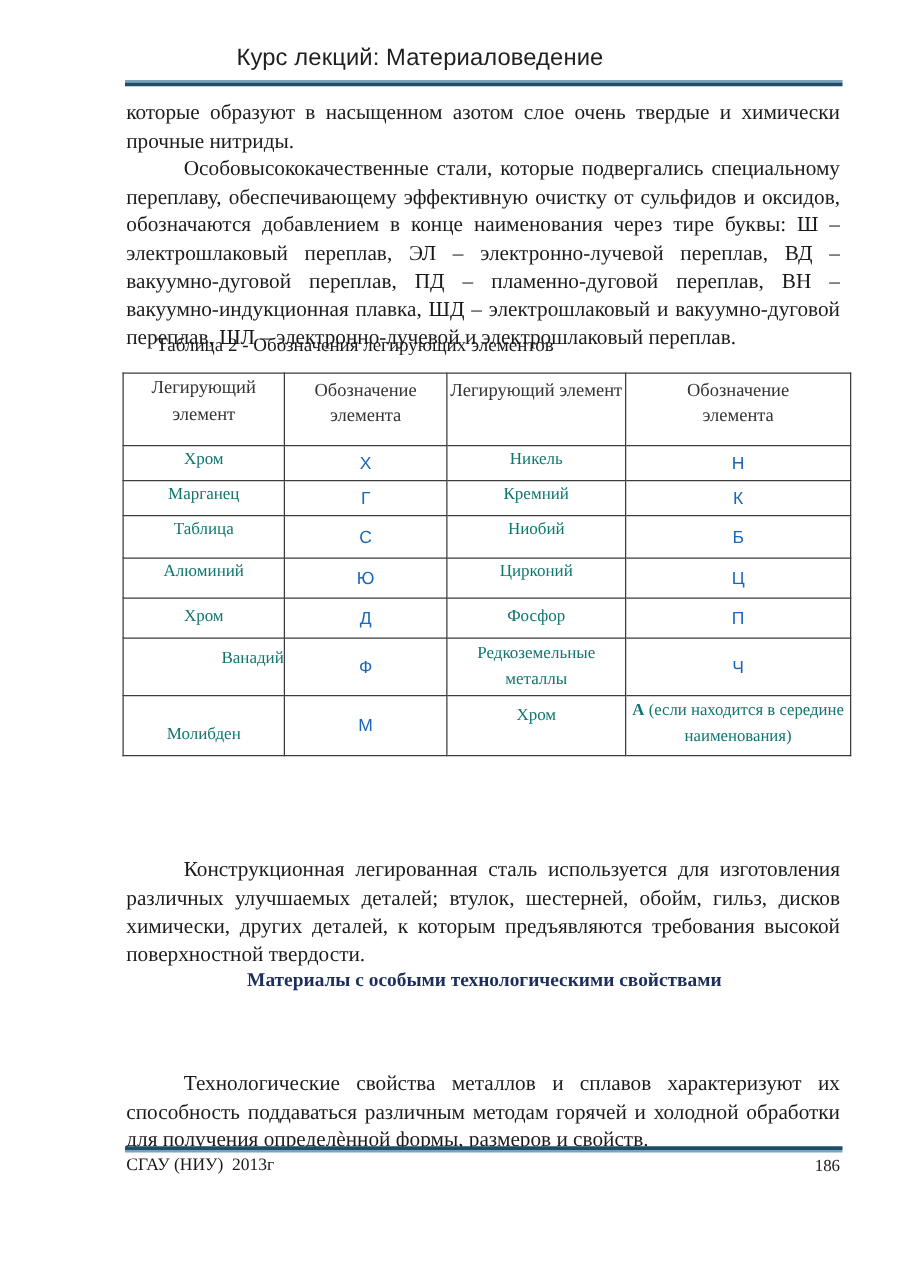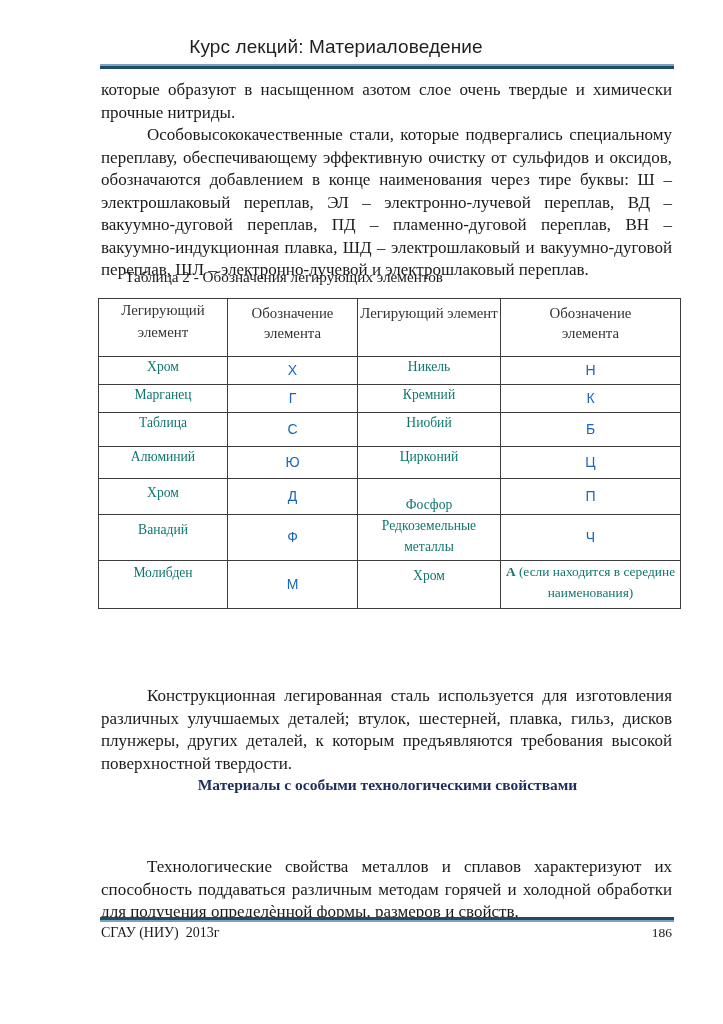--- a/index.html
+++ b/index.html
@@ -83,7 +83,7 @@
   <tr style="height:32px">
     <td class="name-cell" style="padding-top:4px;">Хром</td>
     <td class="sym-cell"><span class="sym">Д</span></td>
-    <td class="name-cell" style="padding-top:16px;">Фосфор</td>
+    <td class="name-cell" style="padding-top:4px;">Фосфор</td>
     <td class="sym-cell"><span class="sym">П</span></td>
   </tr>
   <tr style="height:46px">

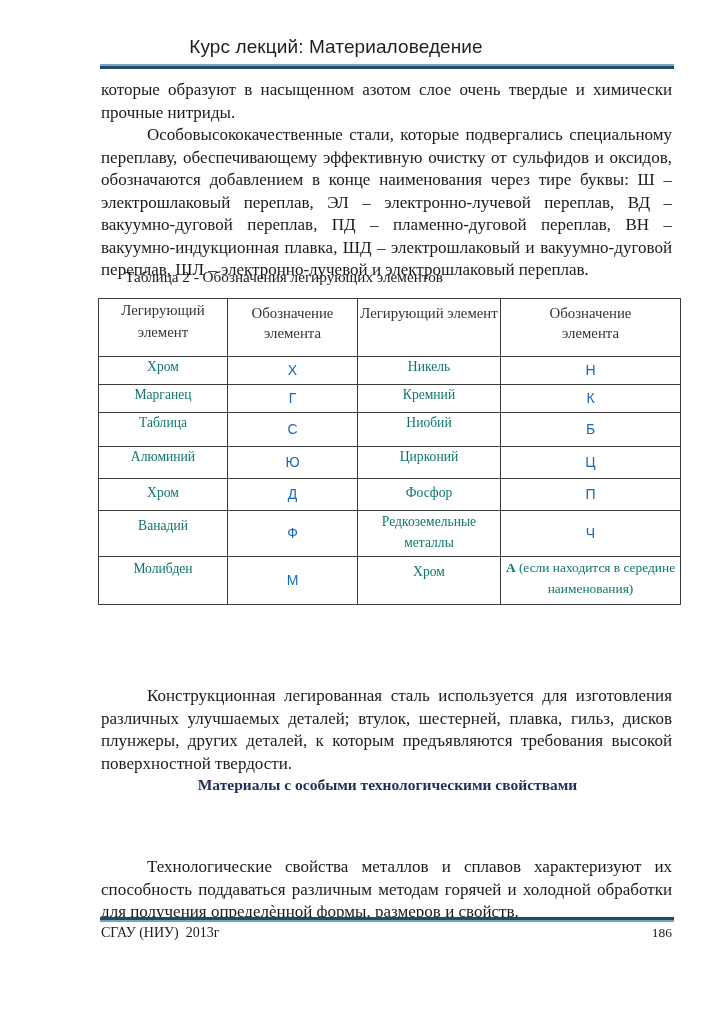--- a/index.html
+++ b/index.html
@@ -87,7 +87,7 @@
     <td class="sym-cell"><span class="sym">П</span></td>
   </tr>
   <tr style="height:46px">
-    <td class="name-cell" style="padding-top:5px;">Ванадий</td>
+    <td class="name-cell" style="padding-top:5px;text-align:right;">Ванадий</td>
     <td class="sym-cell"><span class="sym">Ф</span></td>
     <td class="name-cell" style="line-height:21px;padding:0 14px;">Редкоземельные металлы</td>
     <td class="sym-cell"><span class="sym">Ч</span></td>

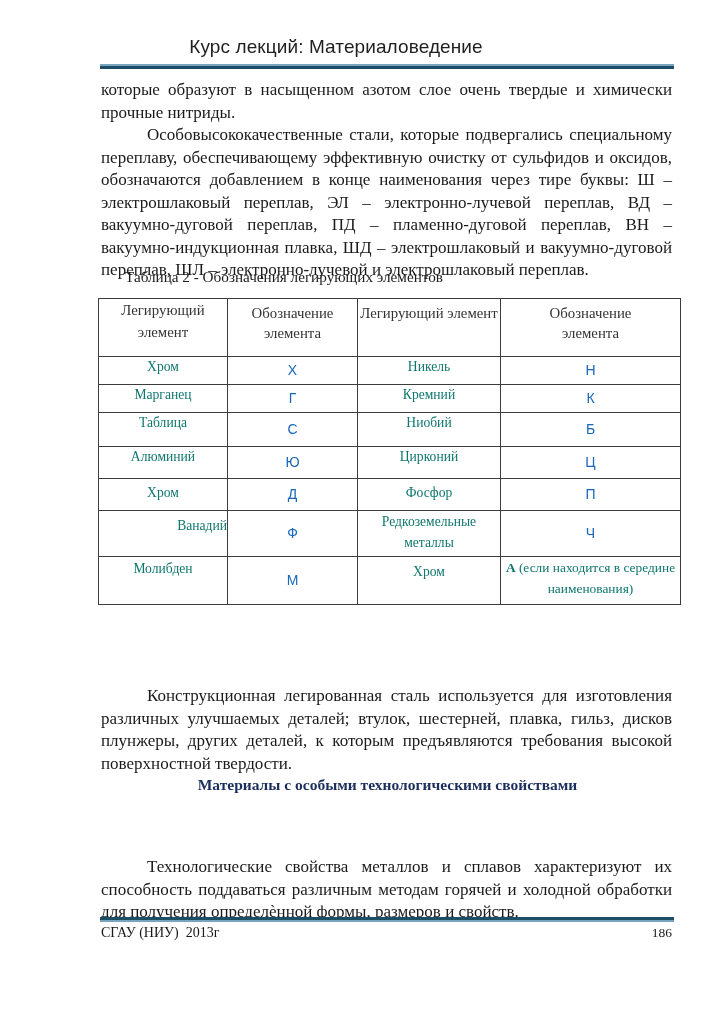--- a/index.html
+++ b/index.html
@@ -93,7 +93,7 @@
     <td class="sym-cell"><span class="sym">Ч</span></td>
   </tr>
   <tr style="height:48px">
-    <td class="name-cell" style="padding-top:2px;">Молибден</td>
+    <td class="name-cell" style="padding-top:20px;">Молибден</td>
     <td class="sym-cell"><span class="sym">М</span></td>
     <td class="name-cell" style="padding-top:5px;">Хром</td>
     <td class="name-cell" style="line-height:21px;padding:0 4px;font-size:13.4px;"><b>А</b><span> (если находится в середине наименования)</span></td>

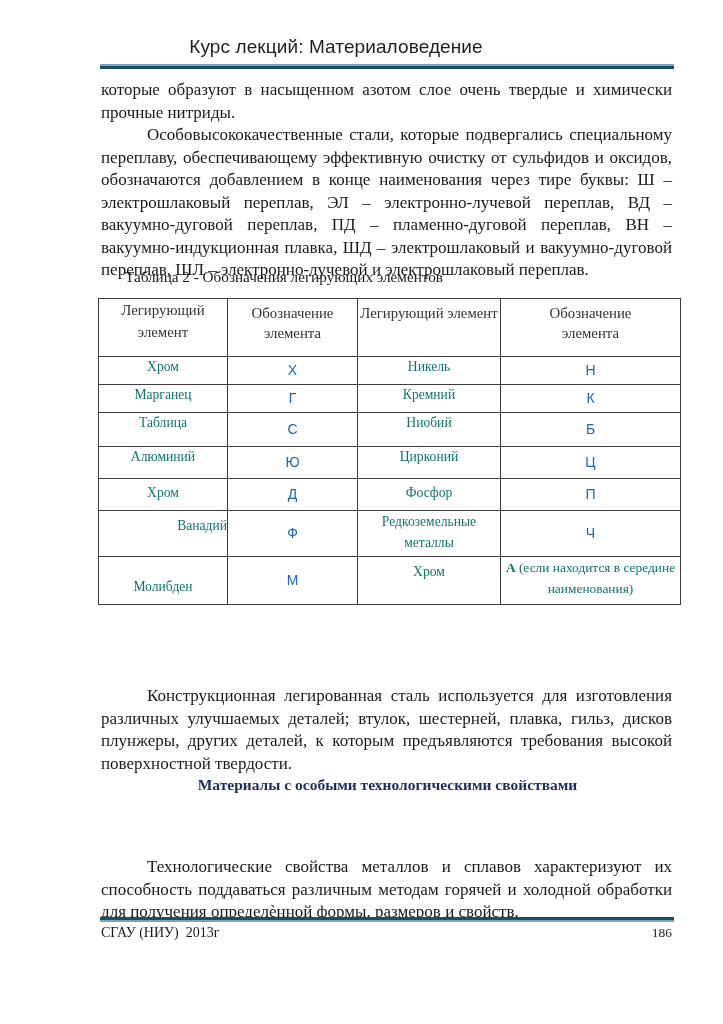--- a/index.html
+++ b/index.html
@@ -101,7 +101,7 @@
 </tbody>
   </table>
 
-<div class="abs para indent" style="top:685px;">Конструкционная легированная сталь используется для изготовления различных улучшаемых деталей; втулок, шестерней, плавка, гильз, дисков плунжеры, других деталей, к которым предъявляются требования высокой поверхностной твердости.</div>
+<div class="abs para indent" style="top:685px;">Конструкционная легированная сталь используется для изготовления различных улучшаемых деталей; втулок, шестерней, обойм, гильз, дисков химически, других деталей, к которым предъявляются требования высокой поверхностной твердости.</div>
 
 <div class="abs heading">Материалы с особыми технологическими свойствами</div>
 

